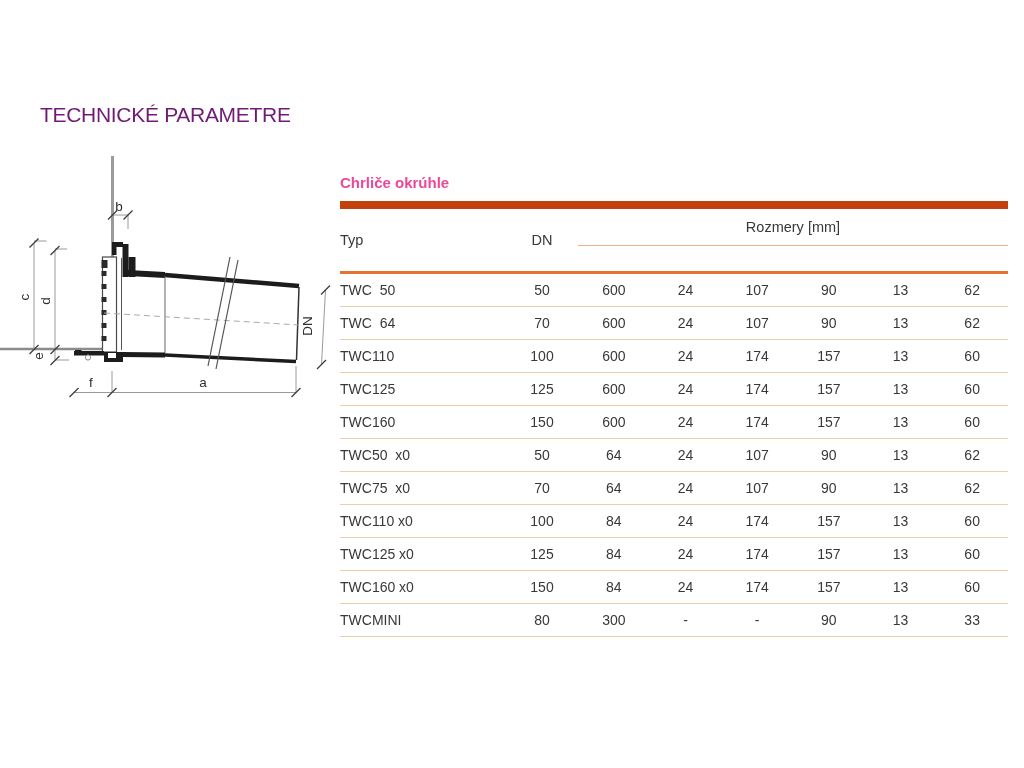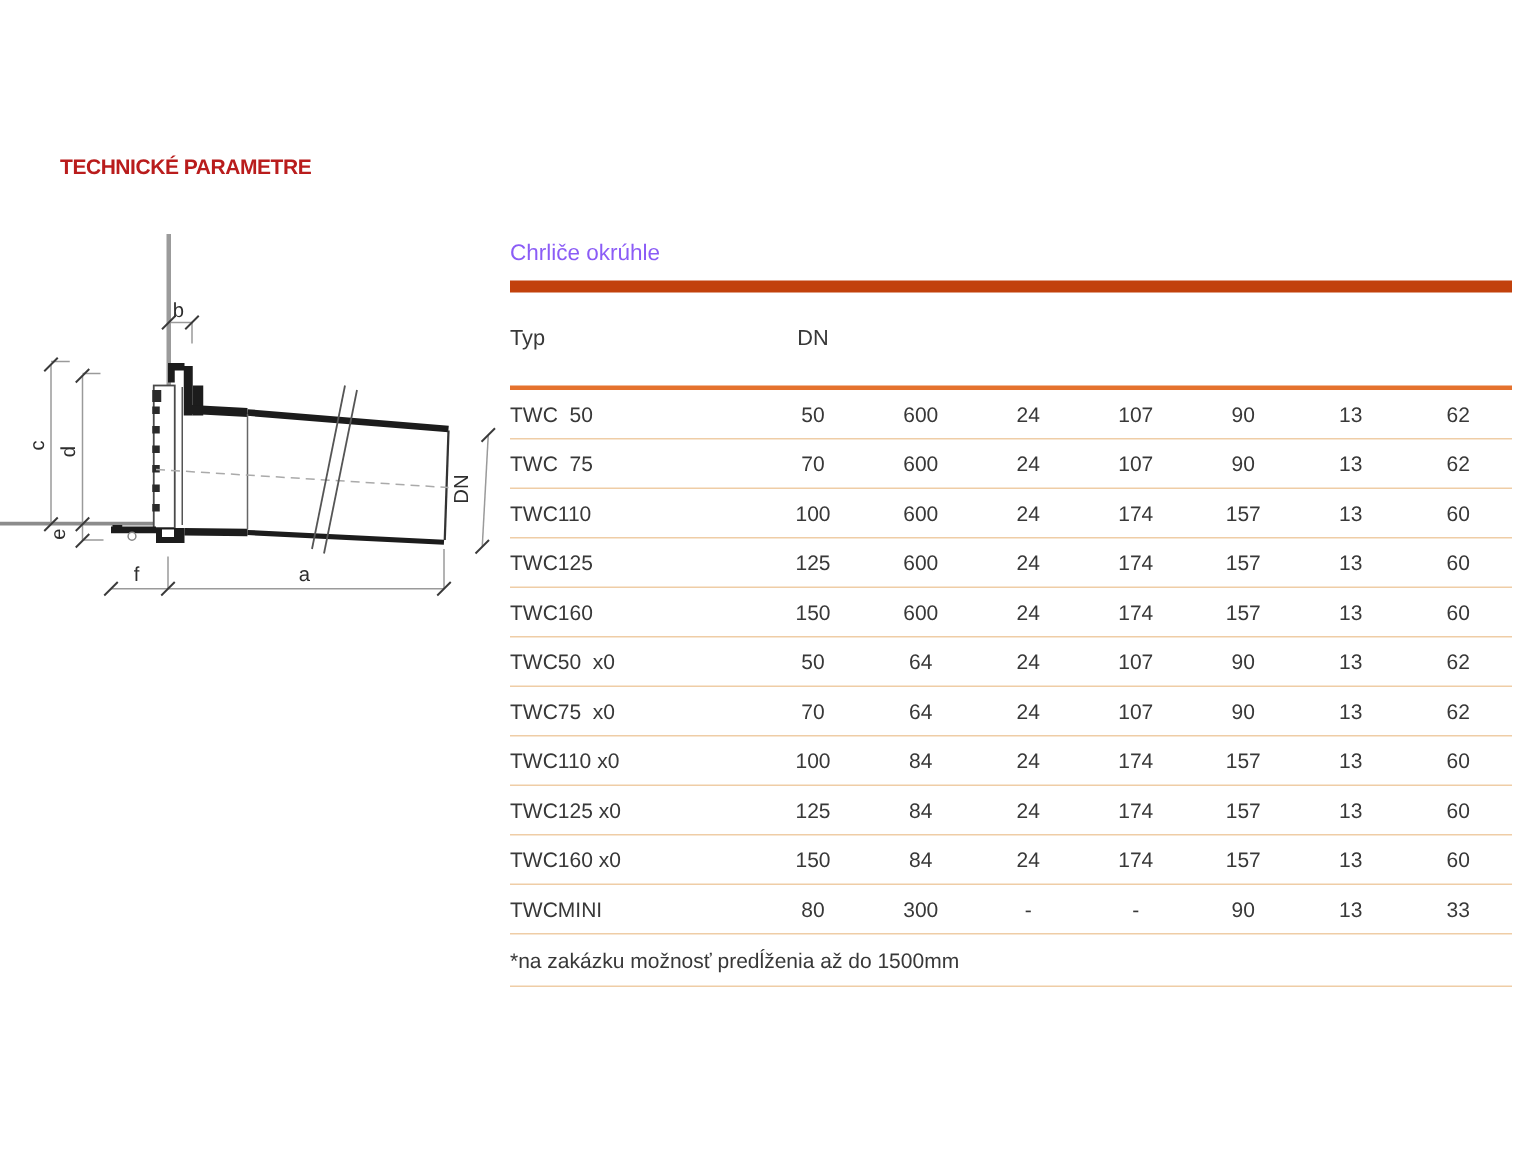--- a/index.html
+++ b/index.html
@@ -11,7 +11,7 @@
   }
   .page-title {
     position:absolute; left:40px; top:103px; margin:0;
-    font-size:14px; font-weight:700; letter-spacing:-0.3px; color:#b91c1c;
+    font-size:21px; font-weight:400; letter-spacing:-0.3px; color:#701a75;
   }
   
   .drawing { position:absolute; left:0; top:150px; width:340px; height:265px; margin:0; }

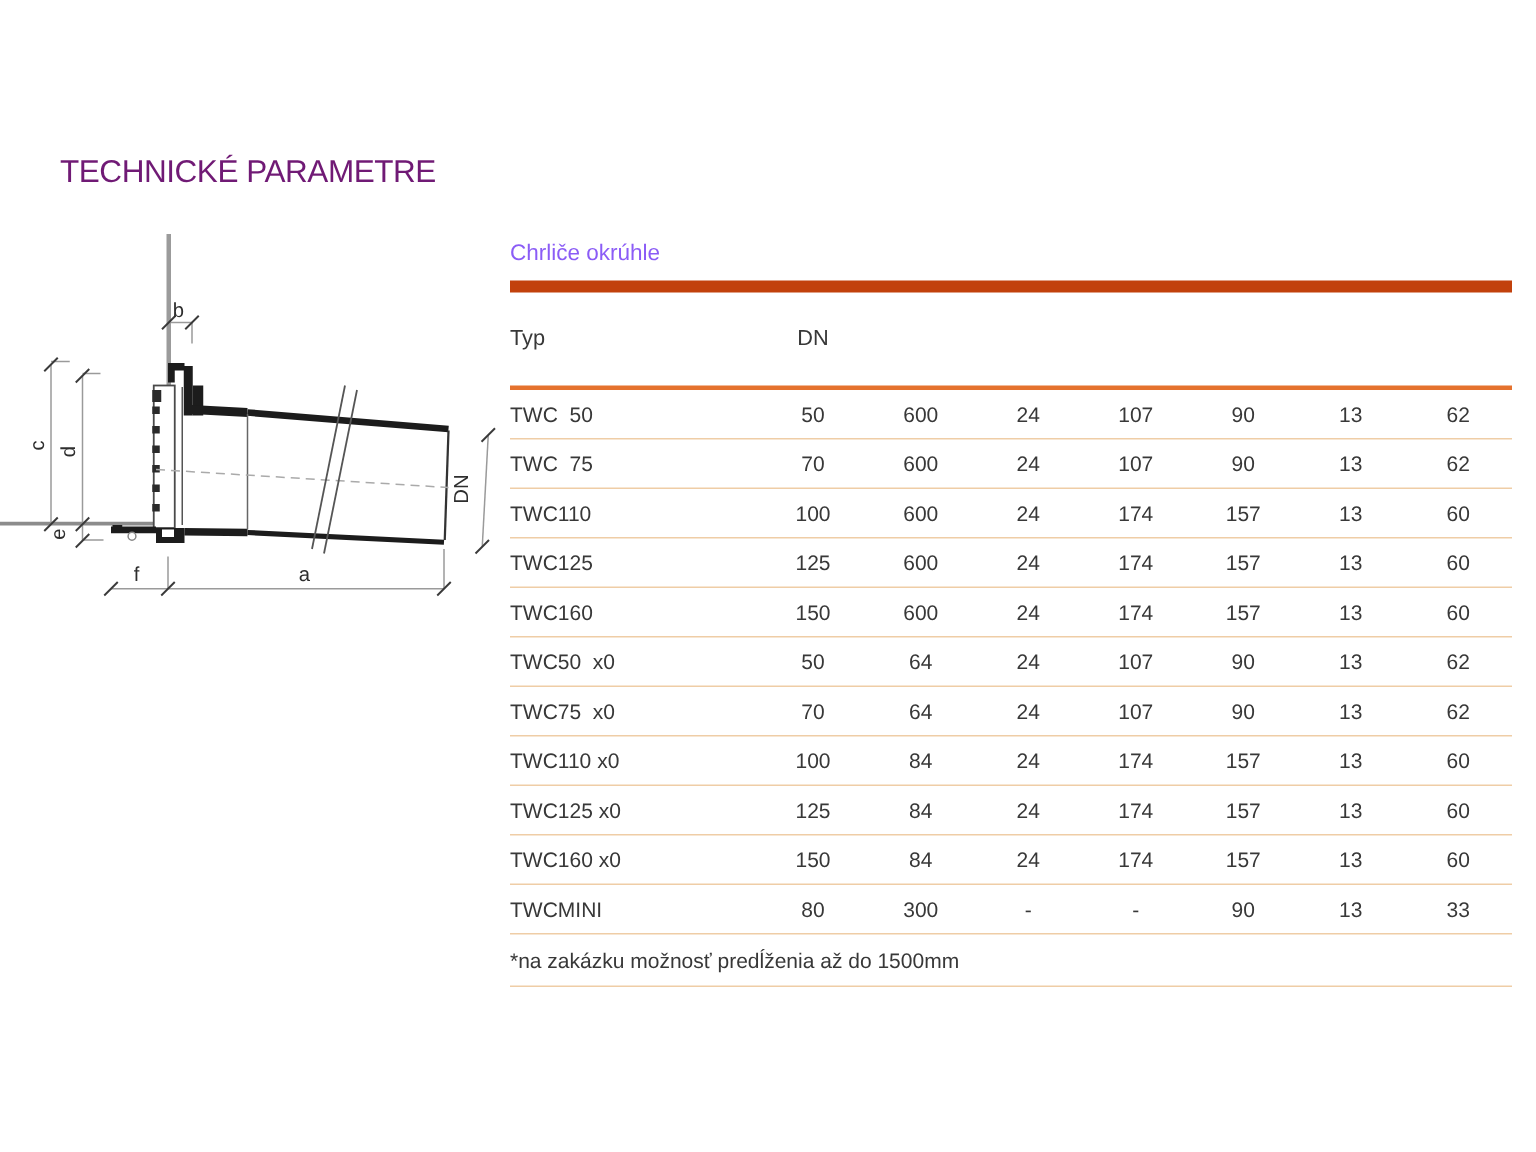--- a/index.html
+++ b/index.html
@@ -19,7 +19,7 @@
   .dim-label { font-size:13.5px; fill:#2e2e2e; }
   
   .spec-table { position:absolute; left:340px; top:154px; width:668px; }
-  .tbl-title { margin:6px 0 10px 0; font-size:15px; font-weight:400; color:#8b5cf6; }
+  .tbl-title { margin:20px 0 10px 0; font-size:15px; font-weight:700; color:#ec4899; }
   .thead {
     display:grid; grid-template-columns:166px 72px repeat(6,1fr);
     grid-template-rows:37px 25px;

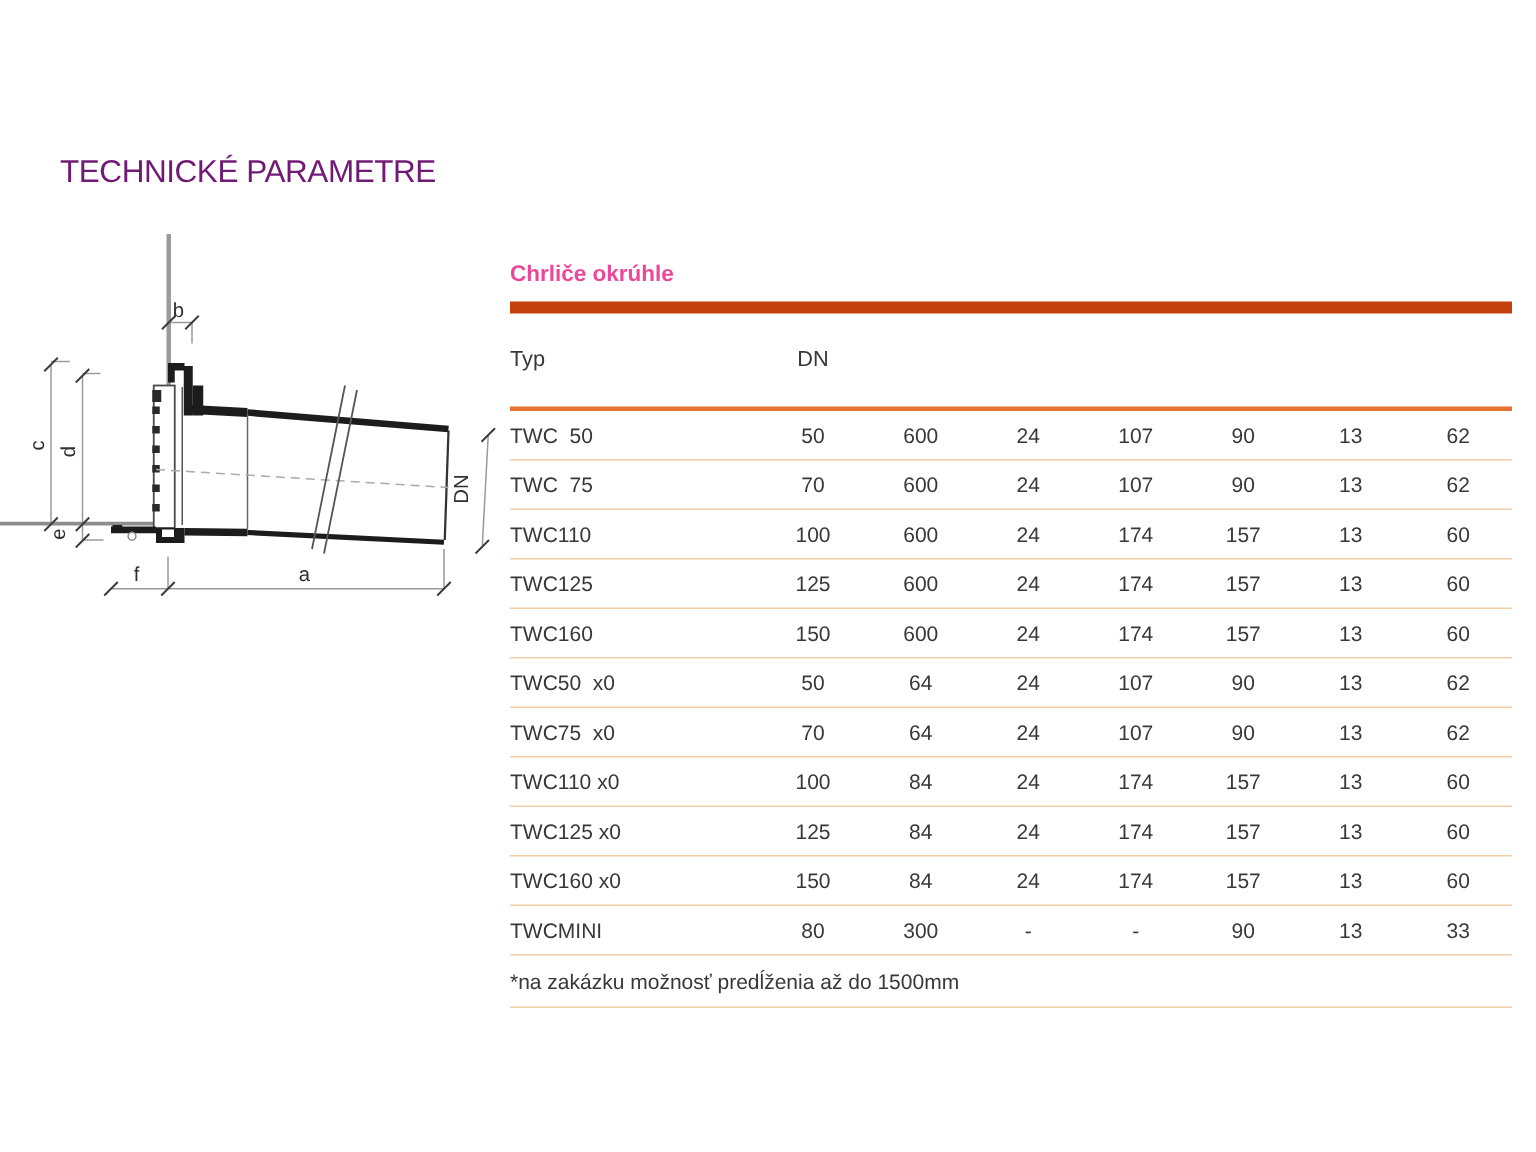--- a/index.html
+++ b/index.html
@@ -147,6 +147,7 @@
     <div class="thead">
       <div class="h-typ">Typ</div>
       <div class="h-dn">DN</div>
+      <div class="h-group">Rozmery [mm]</div>
       <div style="display:contents">
         
       <div class="h-sub"></div><div class="h-sub"></div><div class="h-sub"></div><div class="h-sub"></div><div class="h-sub"></div><div class="h-sub"></div></div>

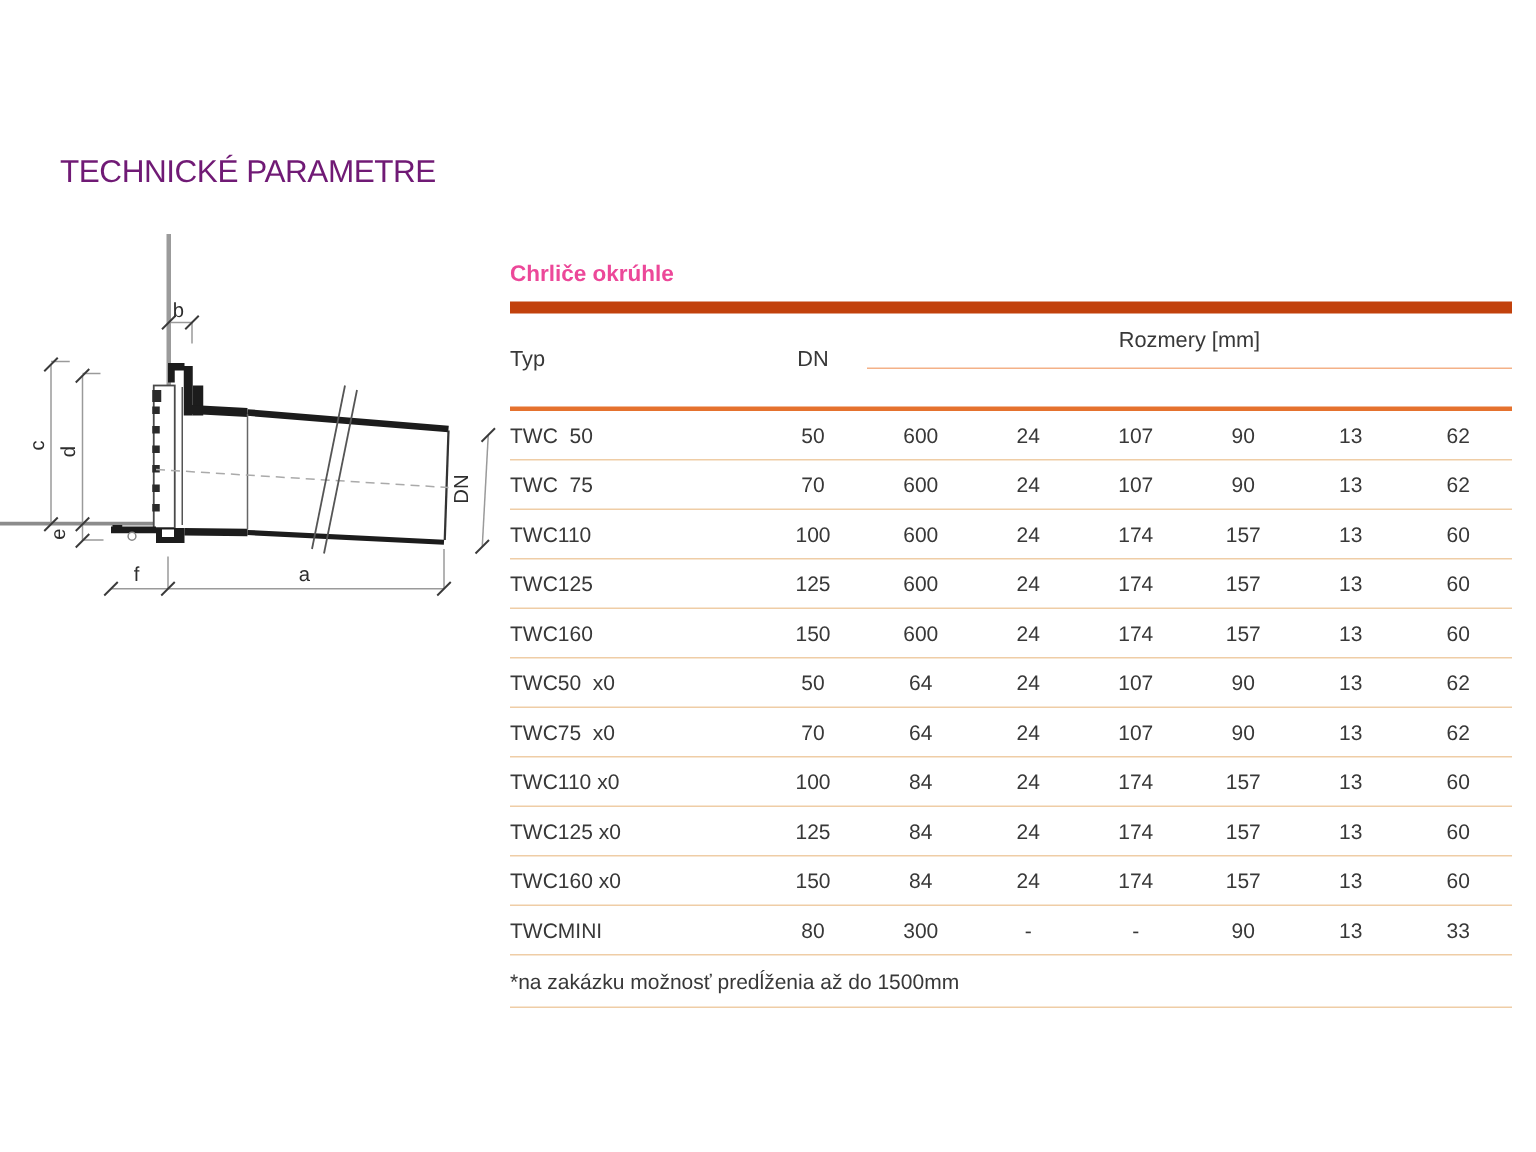--- a/index.html
+++ b/index.html
@@ -166,7 +166,7 @@
         <div class="cell num">62</div>
       </div>
         <div class="trow">
-        <div class="cell typ">TWC  75</div>
+        <div class="cell typ">TWC  64</div>
         <div class="cell num">70</div>
         <div class="cell num">600</div>
         <div class="cell num">24</div>

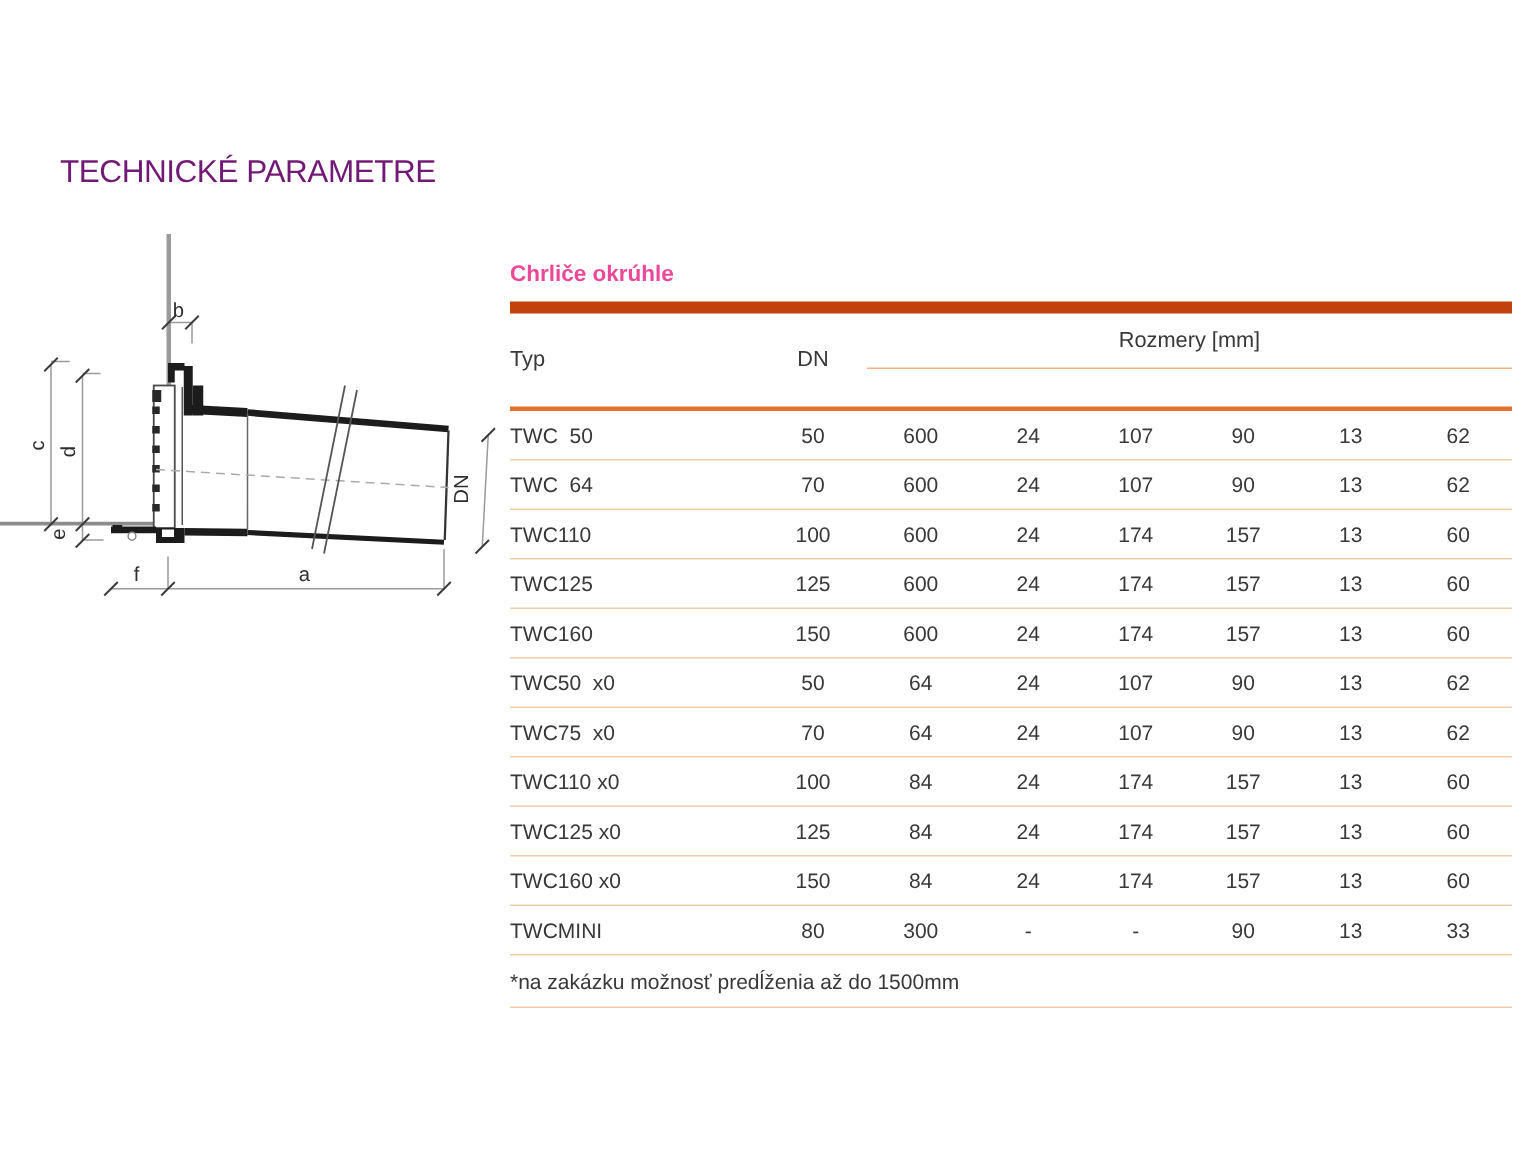--- a/index.html
+++ b/index.html
@@ -267,7 +267,6 @@
       </div>
       </div>
 
-    <div class="tfoot">*na zakázku možnosť predĺženia až do 1500mm</div>
   </section>
 
 </main>

